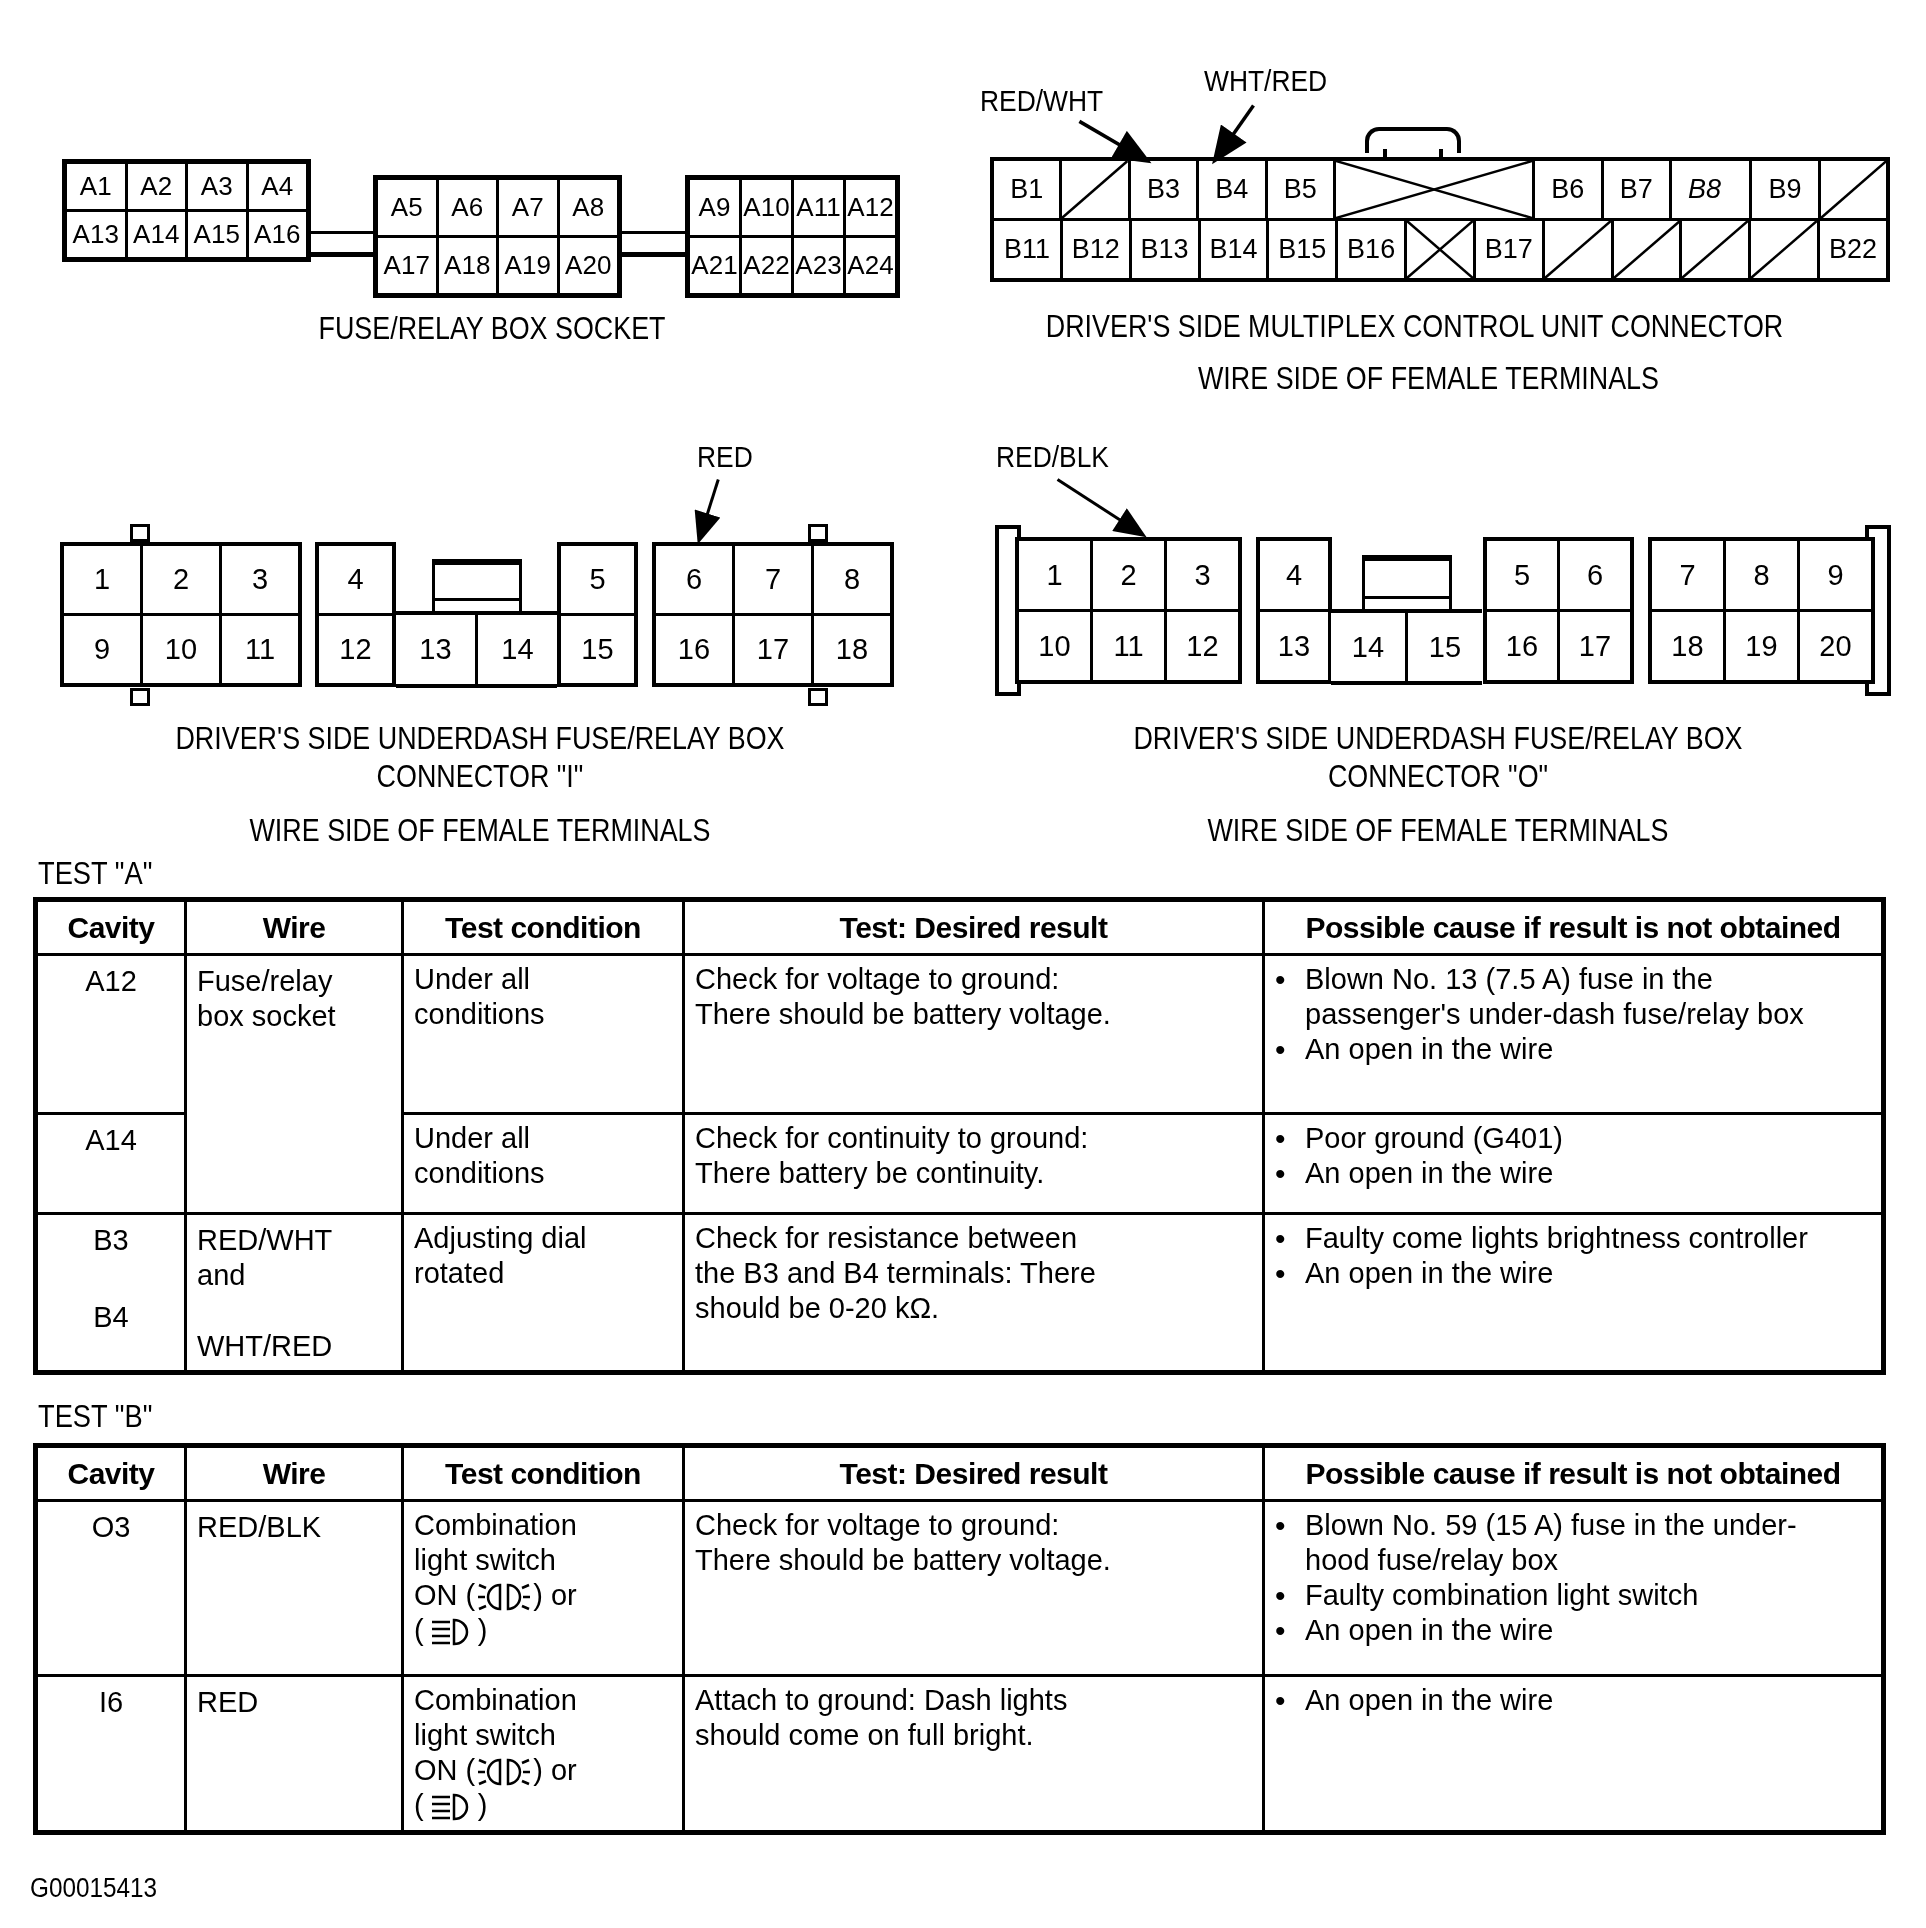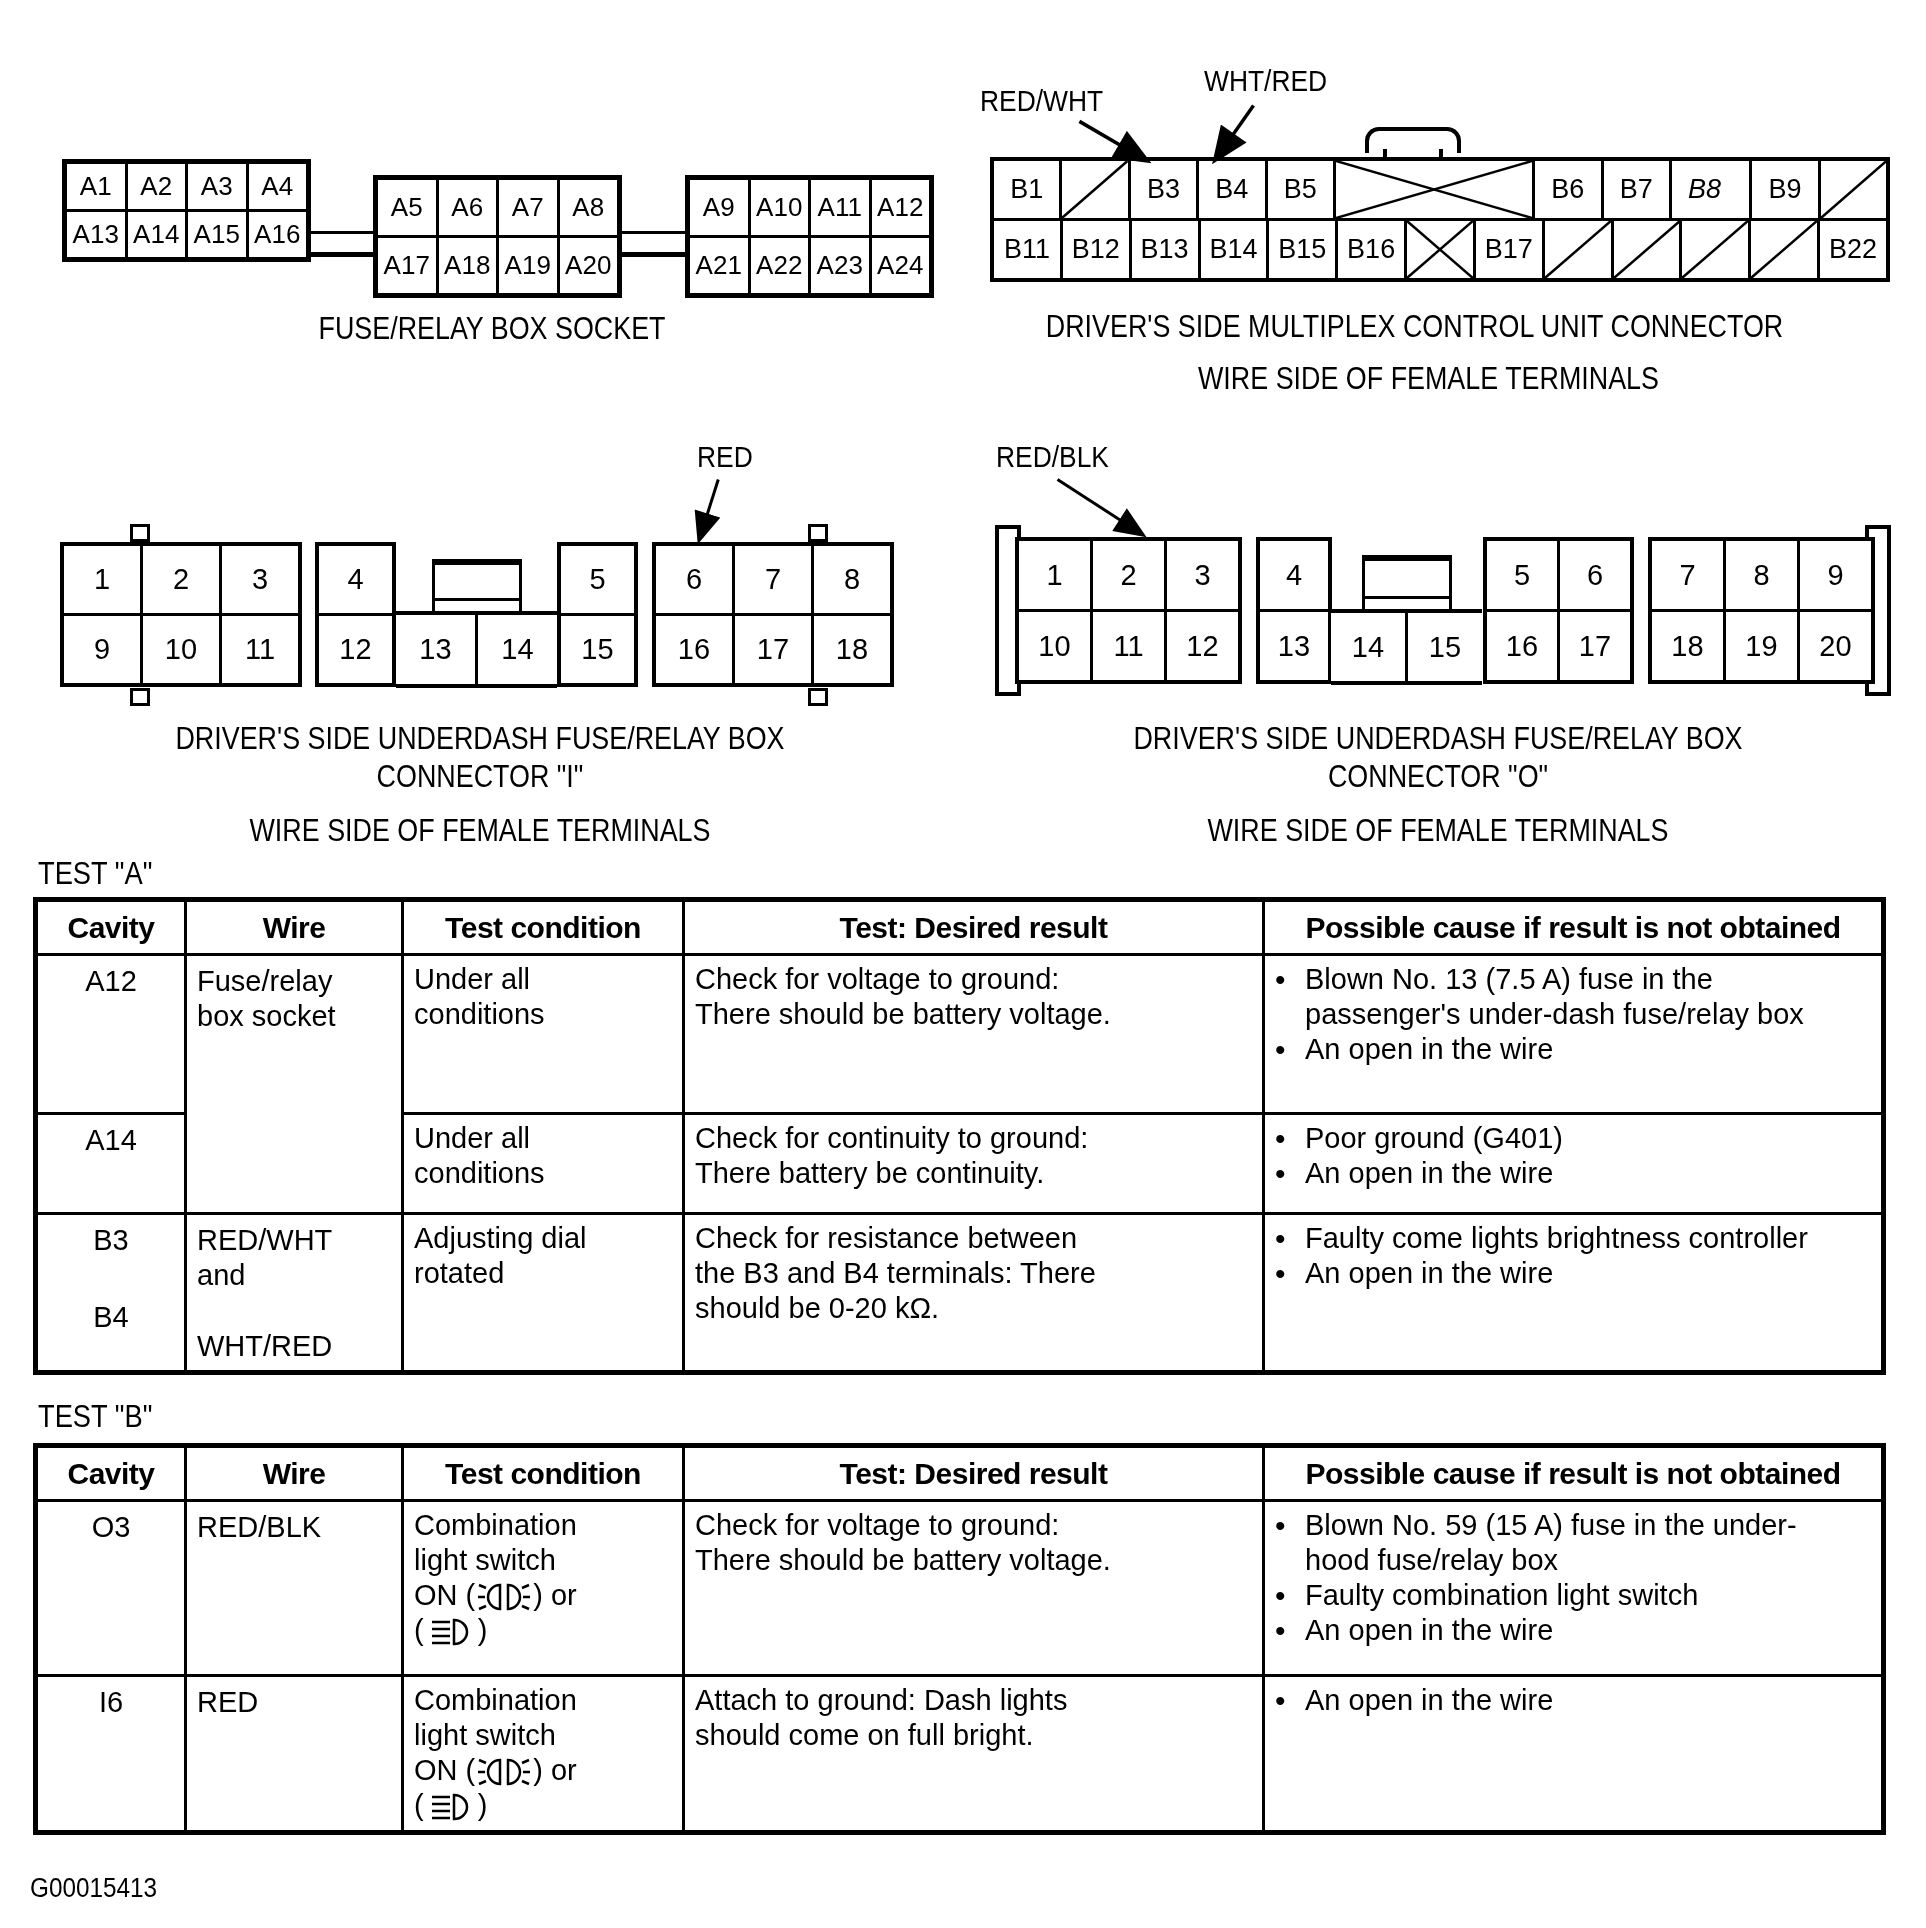--- a/index.html
+++ b/index.html
@@ -114,7 +114,7 @@
         </div>
       </div>
     </div>
-  <div class="box ablock" style="left:685px;top:175px;width:249px;height:123px">
+  <div class="box ablock" style="left:685px;top:175px;width:215px;height:123px">
       <div class="prow">
         <div class="pcell acell">
           <span>A9</span>

